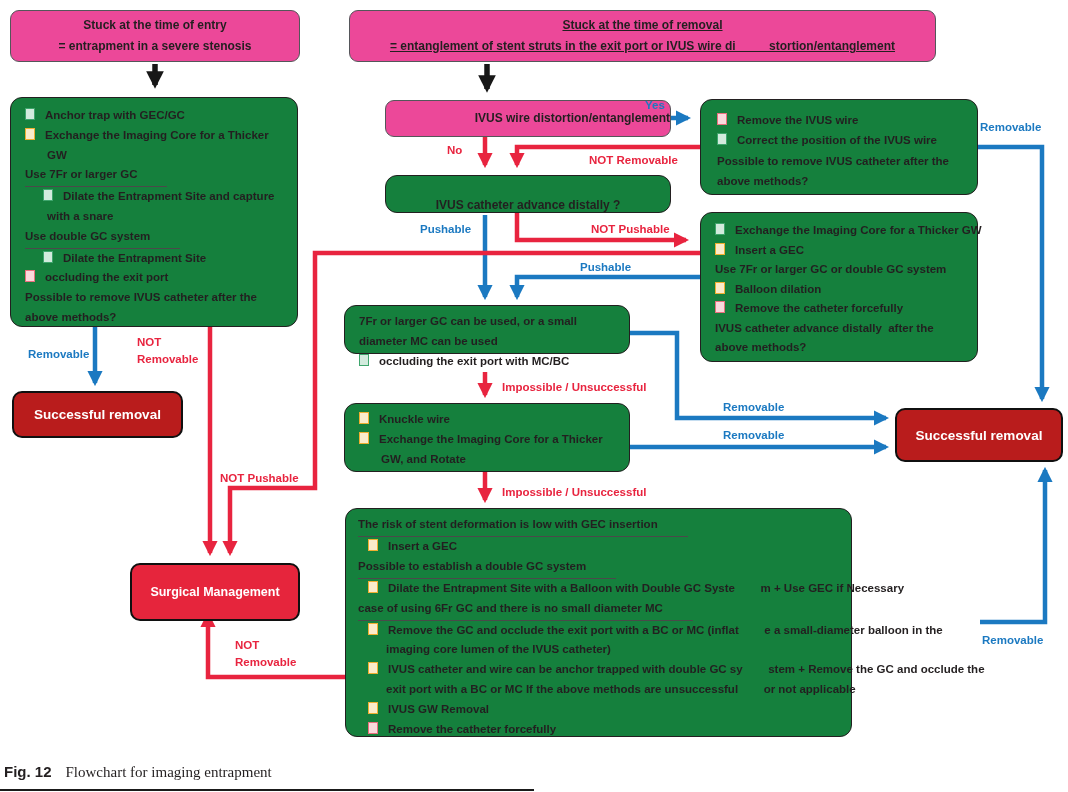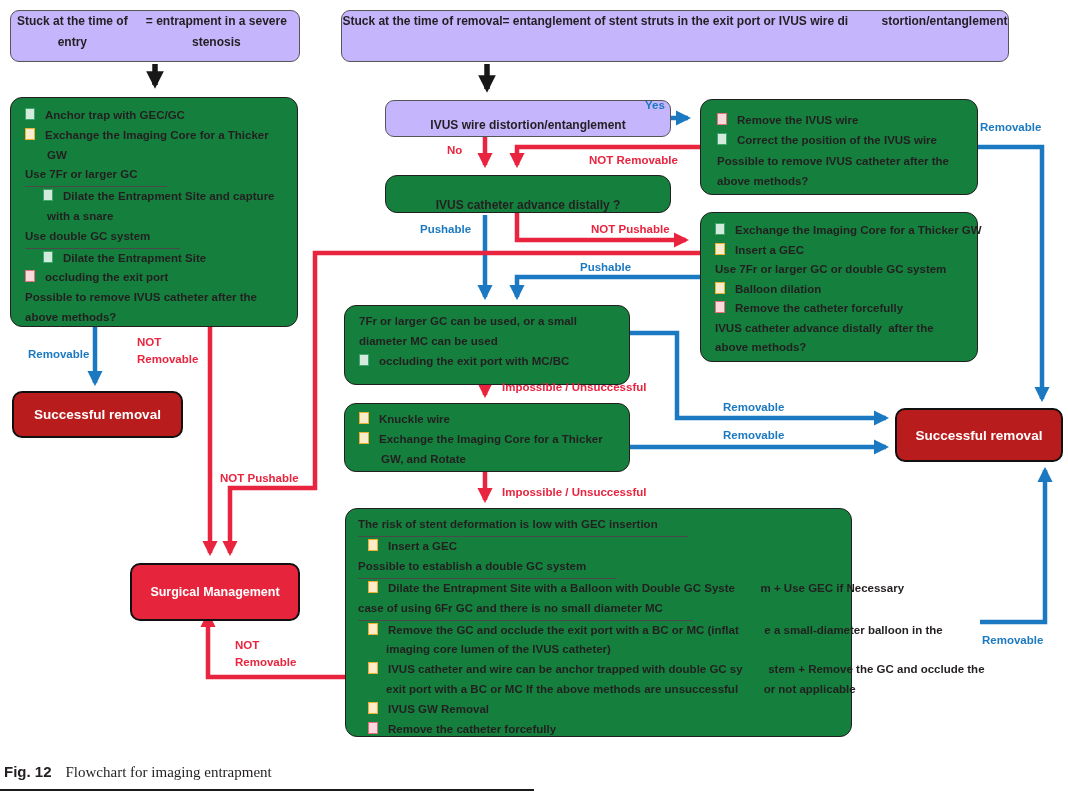--- a/index.html
+++ b/index.html
@@ -8,8 +8,8 @@
   #connectors{position:absolute;left:0;top:0;}
   .box{position:absolute;box-sizing:border-box;background:#15803d;border:1.8px solid #231f20;
        border-radius:12px;font-weight:bold;font-size:11.5px;color:#231f20;}
-  .gray{background:#c4b5fd;border:1.7px solid #55565a;border-radius:9px;
-        display:flex;justify-content:center;text-align:center;line-height:21px;font-size:12px;}
+  .gray{background:#ec4899;border:1.7px solid #55565a;border-radius:9px;
+        display:flex;flex-direction:column;justify-content:center;text-align:center;line-height:21px;font-size:12px;}
   .qbox{display:flex;align-items:flex-end;justify-content:center;text-align:center;font-size:12px;margin-left:41px;}
   .endbox{display:flex;align-items:center;justify-content:center;color:#fff;font-size:13.5px;
           border:2.3px solid #101010;border-radius:10px;}

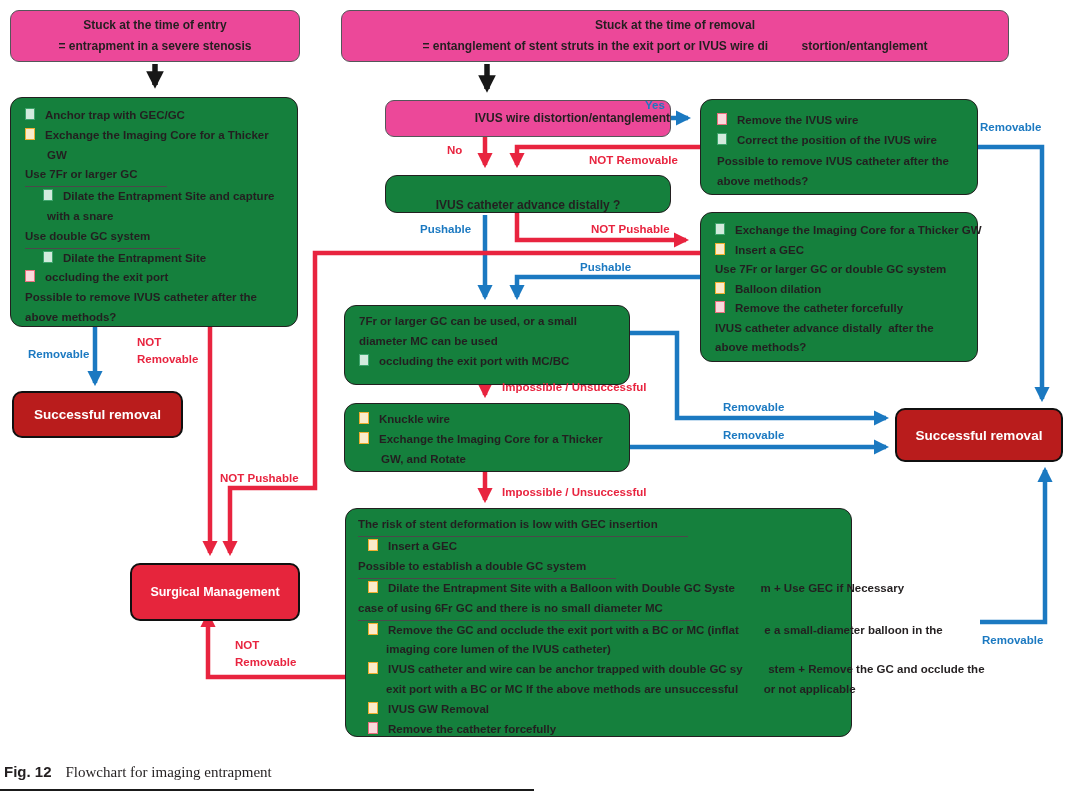--- a/index.html
+++ b/index.html
@@ -81,7 +81,7 @@
     <div>Stuck at the time of entry</div>
     <div>= entrapment in a severe stenosis</div>
   </div>
-  <div class="box gray" style="left:341px;top:10px;width:668px;height:52px;">
+  <div class="box gray" style="left:349px;top:10px;width:587px;height:52px;text-decoration:underline;">
     <div>Stuck at the time of removal</div>
     <div style="white-space:pre;">= entanglement of stent struts in the exit port or IVUS wire di          stortion/entanglement</div>
   </div>

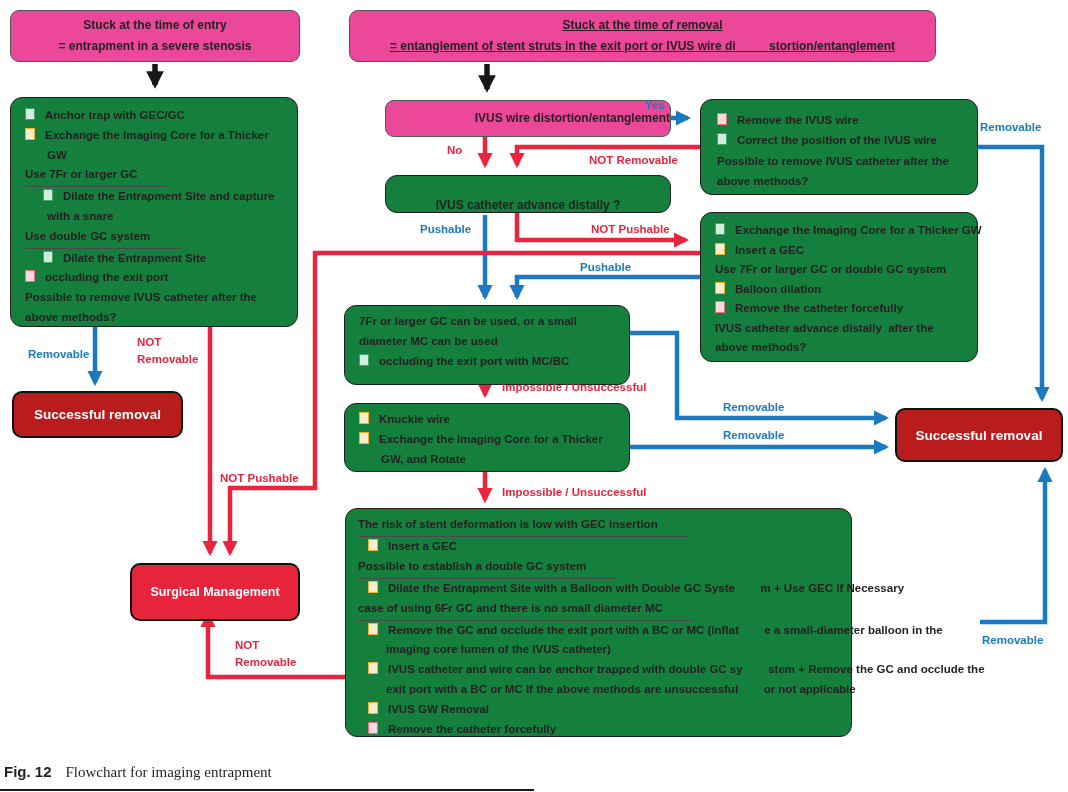--- a/index.html
+++ b/index.html
@@ -124,7 +124,7 @@
       <div class="ln"><span>above methods?</span></div>
     </div>
 
-  <div class="box lines" style="left:344px;top:305px;width:286px;height:80px;padding-top:6px;" id="box-gc-usable">
+  <div class="box lines" style="left:344px;top:305px;width:286px;height:49px;padding-top:6px;" id="box-gc-usable">
       <div class="ln"><span>7Fr or larger GC can be used, or a small</span></div>
       <div class="ln"><span>diameter MC can be used</span></div>
       <div class="ln"><span class="blt g"></span><span>occluding the exit port with MC/BC</span></div>

